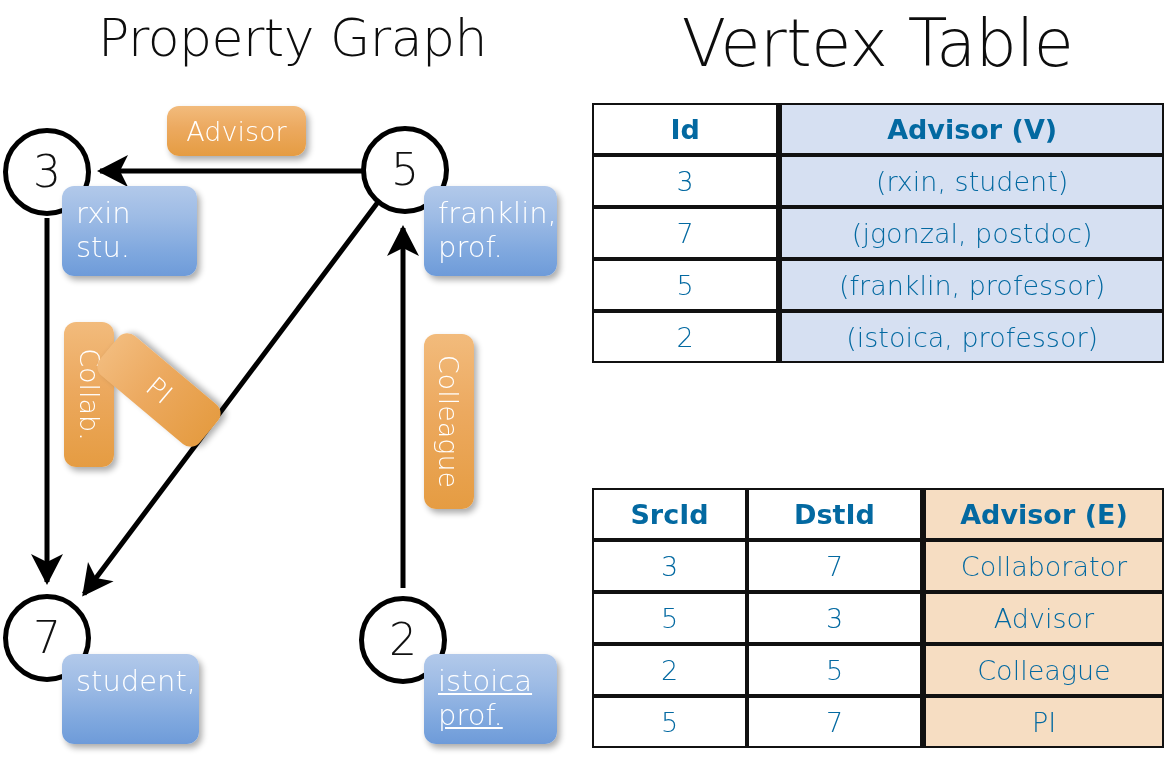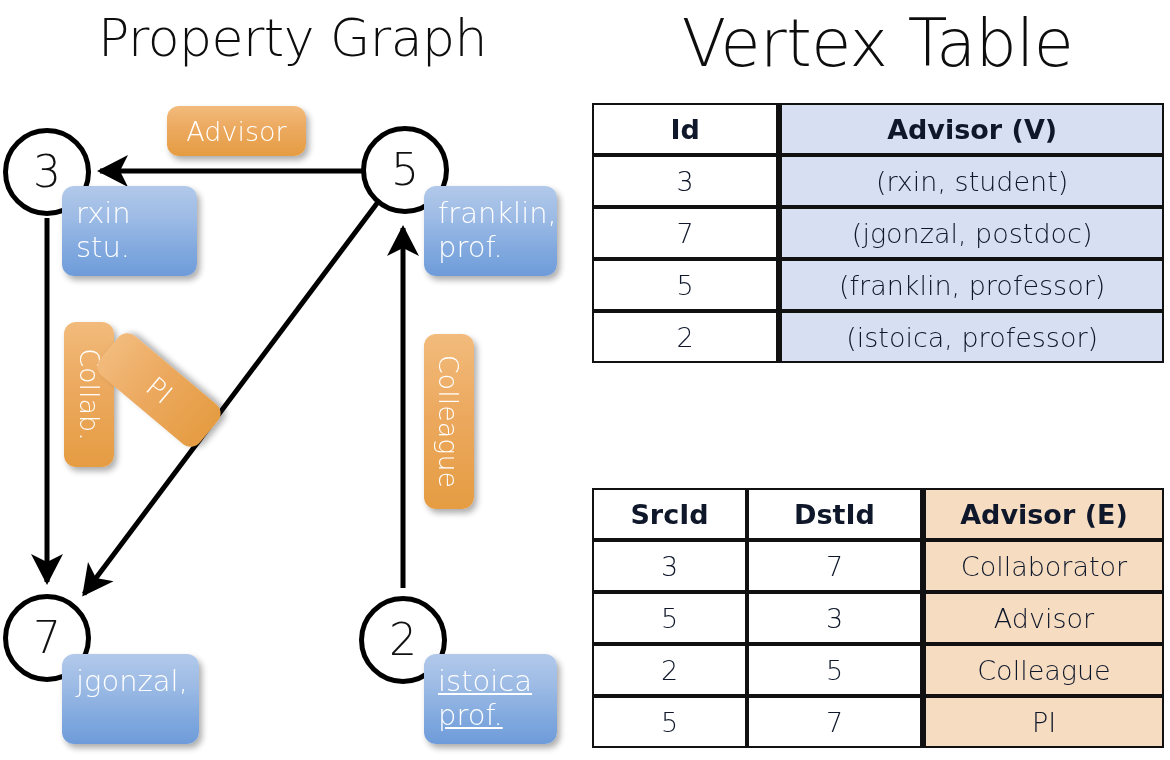--- a/index.html
+++ b/index.html
@@ -85,7 +85,7 @@
     font-family:"DejaVu Sans",sans-serif;
     font-weight:300;
     font-size:27px;
-    color:#0f172a;
+    color:#0369a1;
     text-align:center;
     padding:8px;
     height:52px;

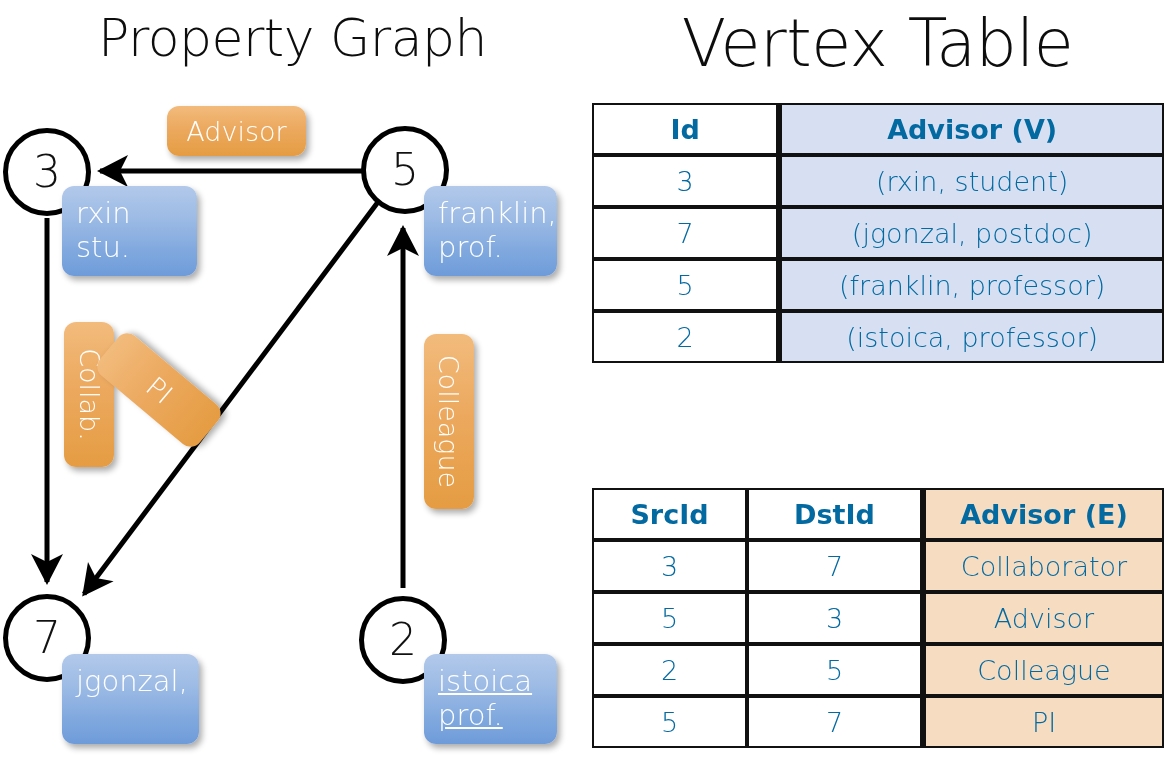--- a/index.html
+++ b/index.html
@@ -143,7 +143,7 @@
     </div>
 
     <div class="pbox" style="left:62px;top:654px;width:137px;height:90px;">
-      <span>jgonzal,</span>
+      <span>student,</span>
     </div>
 
     <div class="pbox" style="left:424px;top:654px;width:133px;height:90px;text-decoration:underline;">

